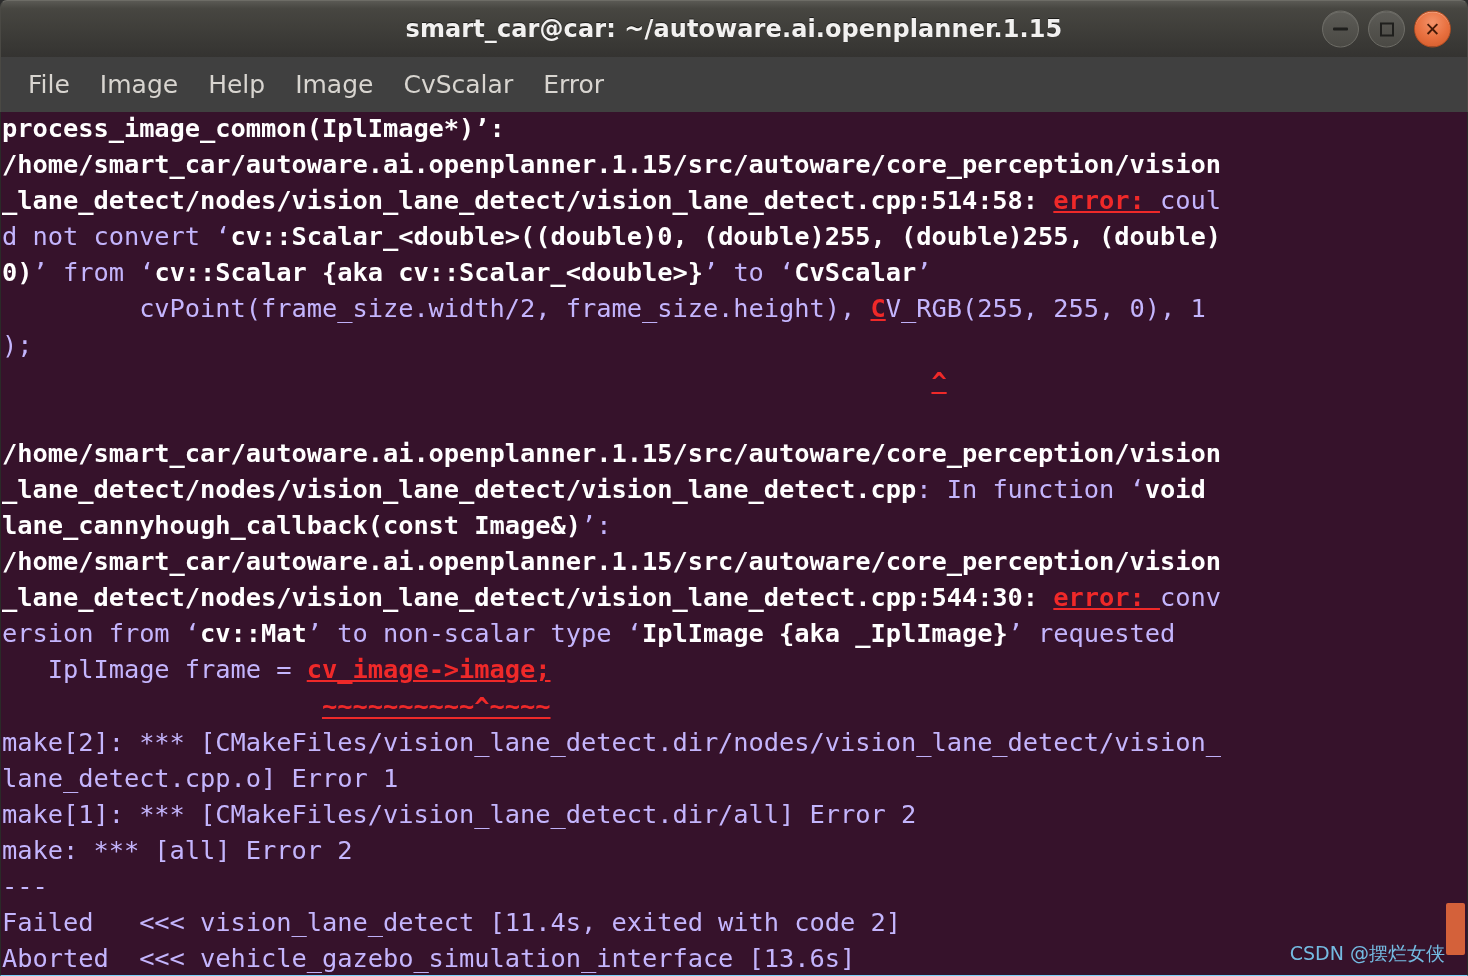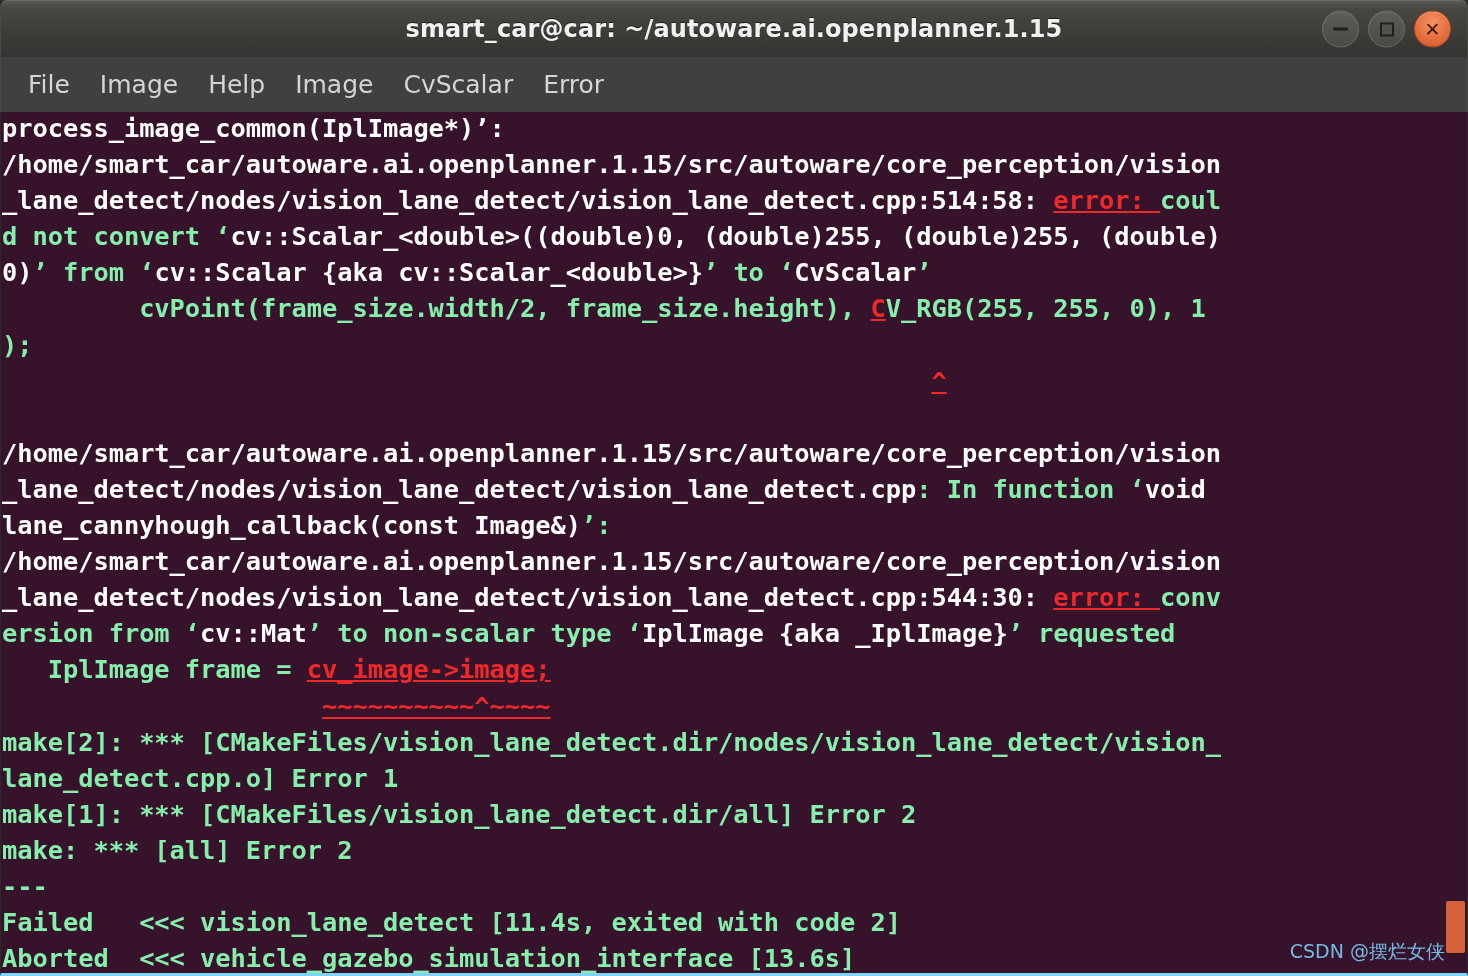--- a/index.html
+++ b/index.html
@@ -66,7 +66,7 @@
     background:#36122b;
     border-left:1px solid #2a2a28;
     border-right:1px solid #2a2a28;
-    border-bottom:3px solid #7dd3fc;
+    border-bottom:1px solid #7dd3fc;
     overflow:hidden;
   }
   .screen {

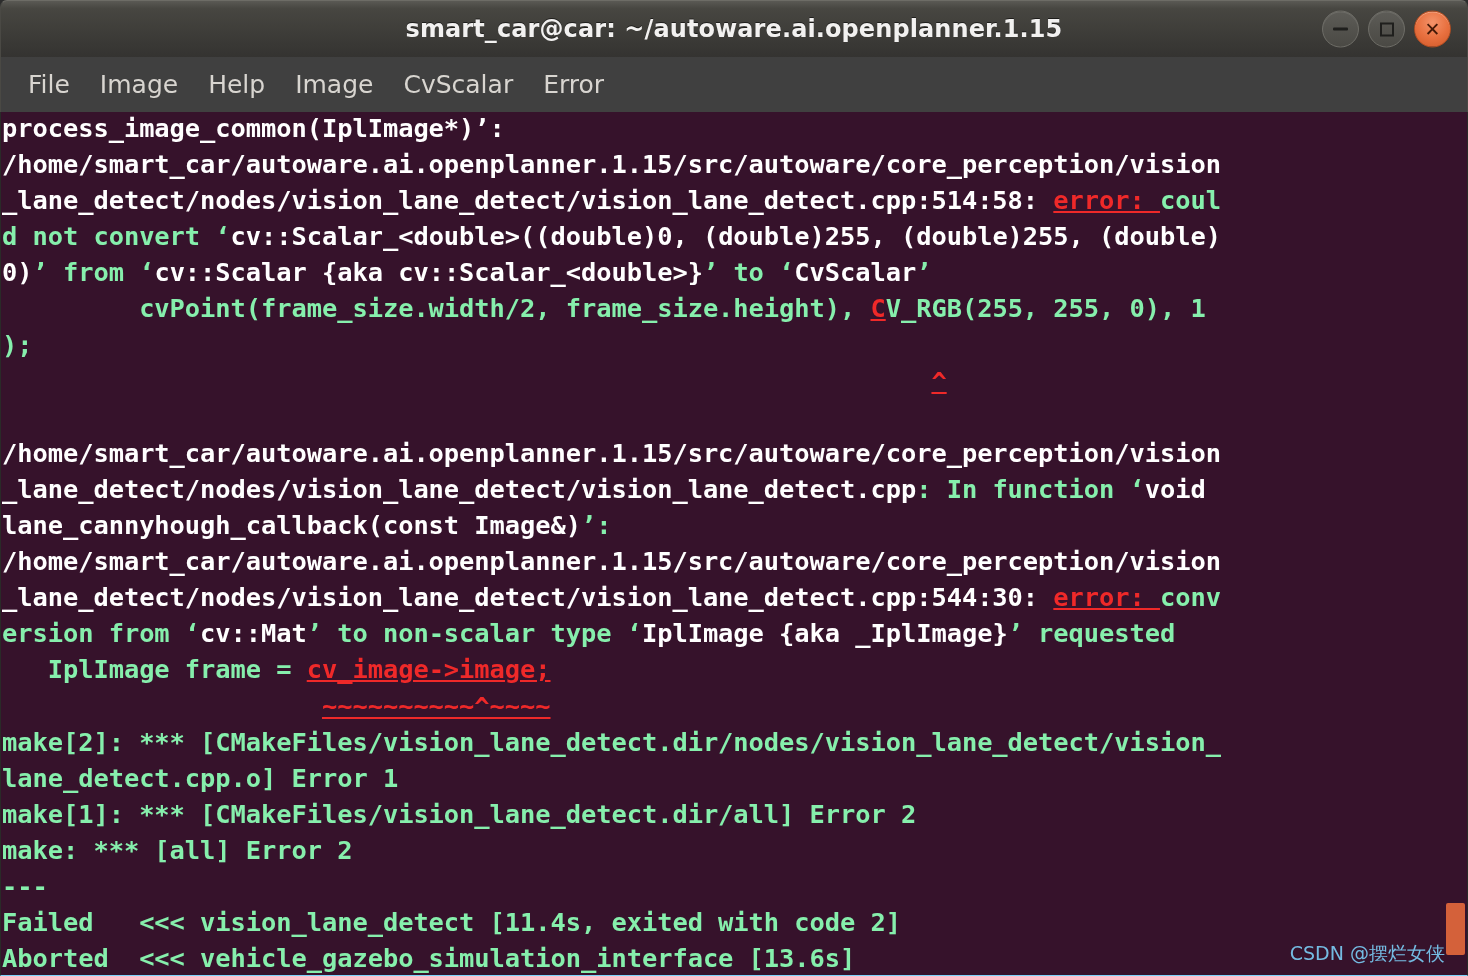--- a/index.html
+++ b/index.html
@@ -82,7 +82,7 @@
   .line { height:36.1px; white-space:pre; }
   .b  { font-weight:bold; color:#ffffff; }
   .r  { color:#ef2929; font-weight:bold;text-decoration:underline; }
-  .n  { font-weight:bold; color:#86efac; }
+  .n  { font-weight:normal; color:#c4b5fd; }
 
   
   .scrollthumb {

